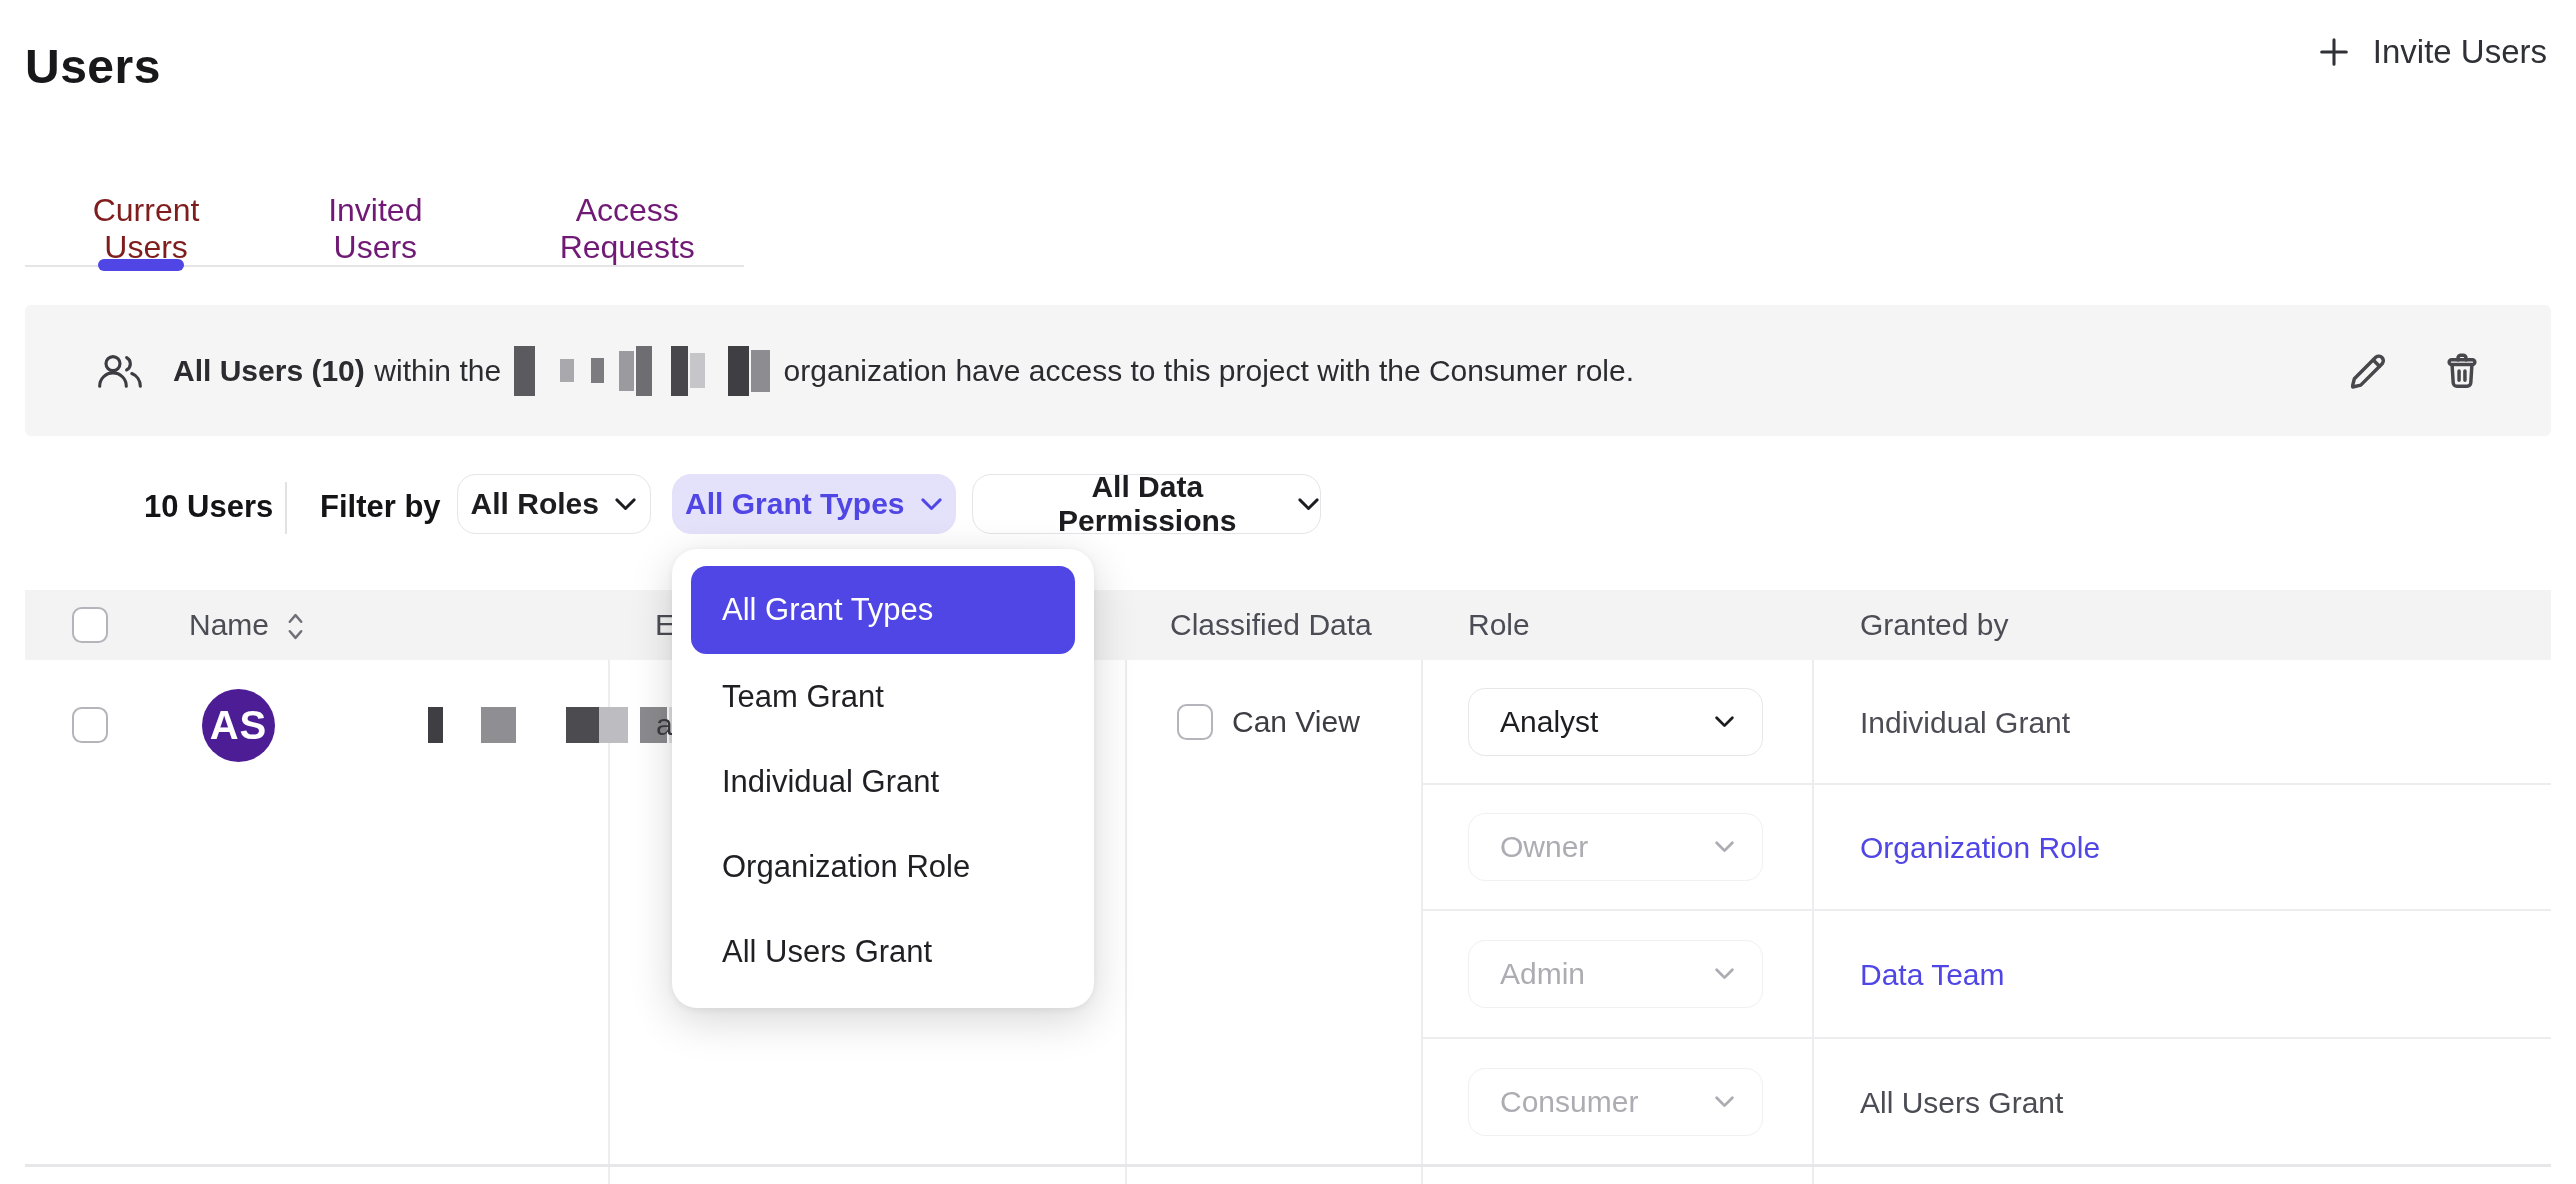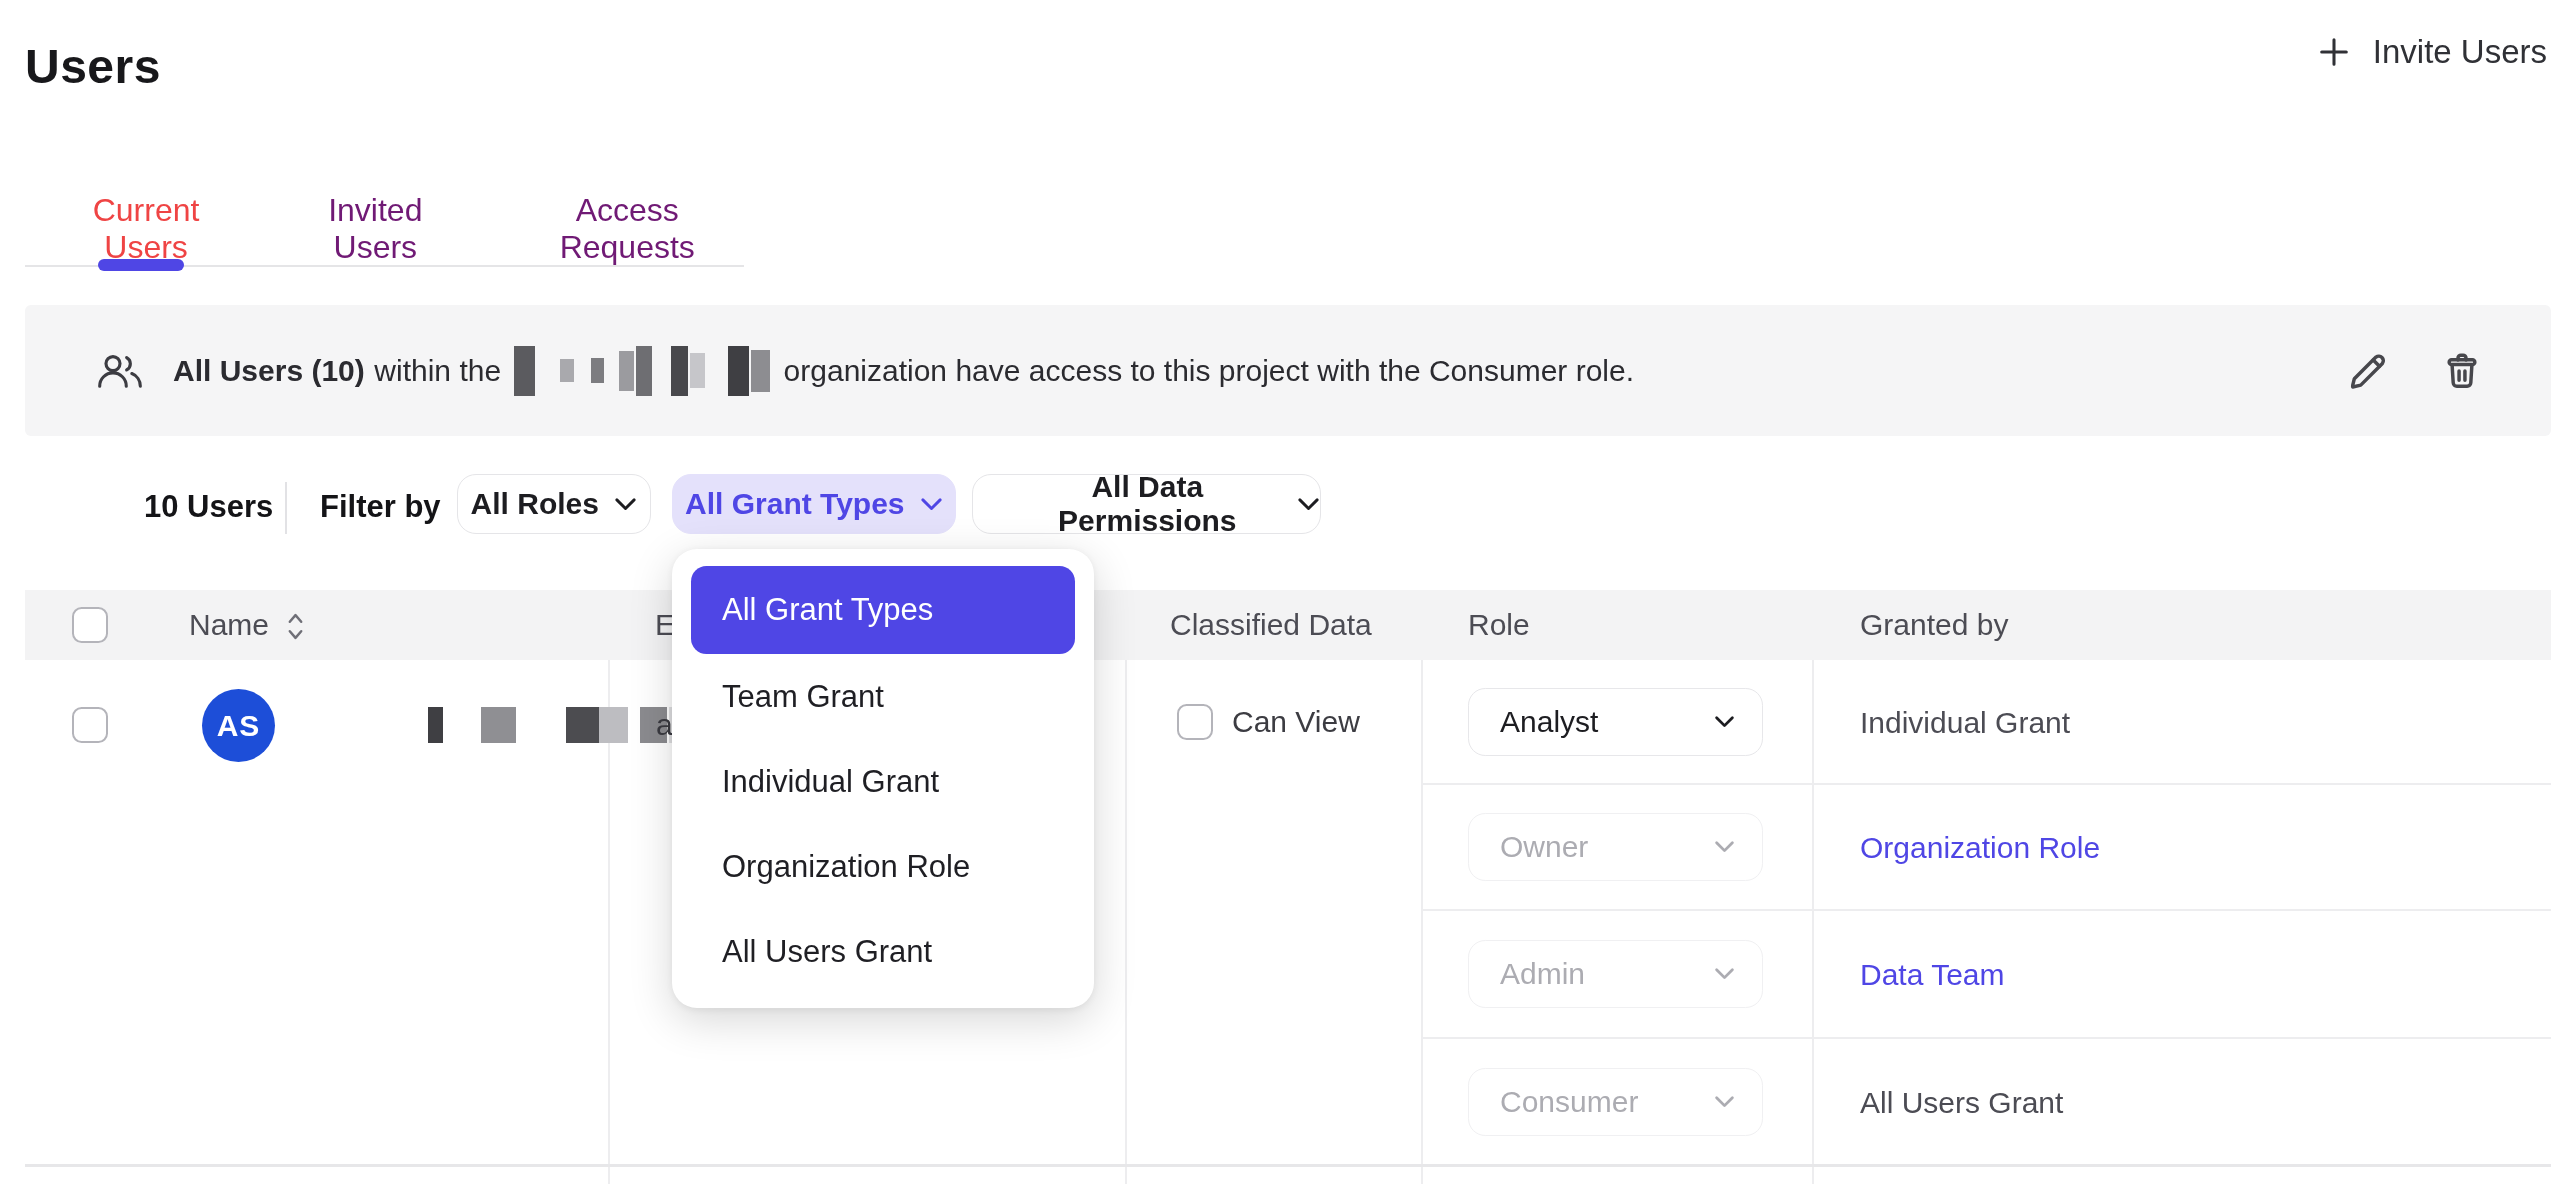--- a/index.html
+++ b/index.html
@@ -31,7 +31,7 @@
     border-bottom: 2.9px solid #e5e5e7;
   }
   .tab { font-size: 32px; color: #701a75; cursor: pointer; background:none; border:none; font-family:inherit; padding-top: 11.5px; }
-  .tab.active { color: #ef4444; font-weight: 500; }
+  .tab.active { color: #7f1d1d; font-weight: 500; }
   .tab-underline {
     position: absolute; left: 98px; top: 259px; width: 86px; height: 11.5px;
     border-radius: 6.7px; background: #4f46e5; z-index: 2;

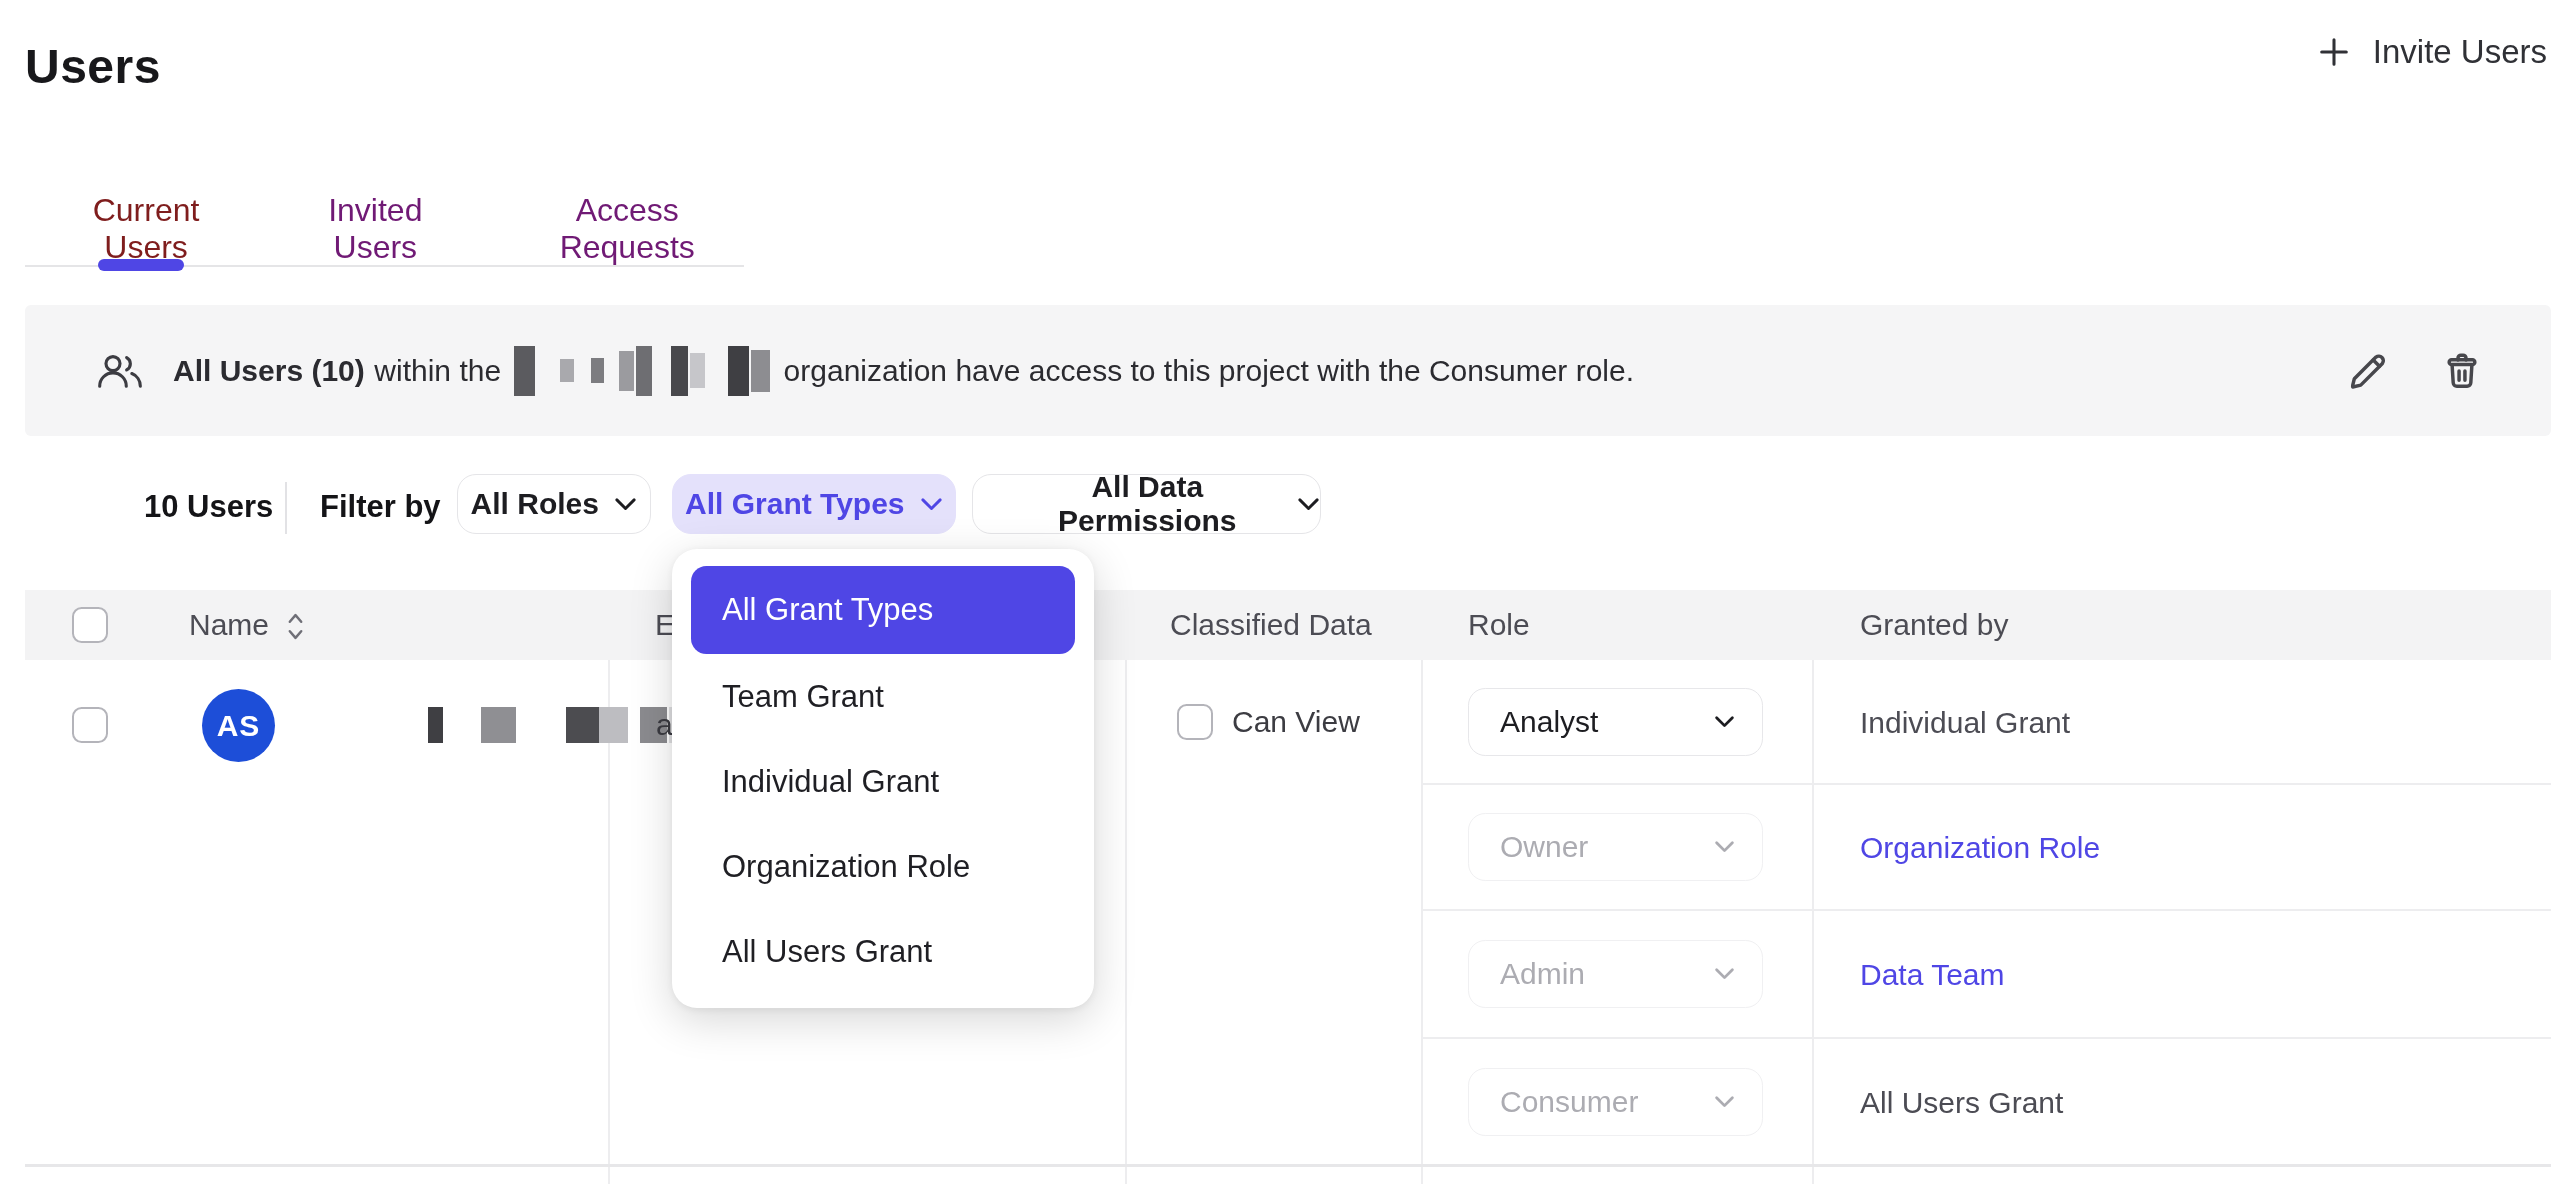--- a/index.html
+++ b/index.html
@@ -100,9 +100,9 @@
   .row-checkbox { position: absolute; left: 72px; top: 47px; }
   .avatar {
     position: absolute; left: 202px; top: 29px; width: 73px; height: 73px;
-    border-radius: 50%; background: #1d4ed8; color: #fff;
+    border-radius: 50%; background: #4c1d95; color: #fff;
     display: flex; align-items: center; justify-content: center;
-    font-size: 30px; font-weight: 600; letter-spacing: 1px;
+    font-size: 40px; font-weight: 600; letter-spacing: 1px;
   }
   .name-redacted { position: absolute; left: 428px; top: 47px; height: 36px; display: flex; align-items: center; }
   .email-partial { position: absolute; left: 656px; top: 48px; font-size: 30px; color: #3a3a40; }

